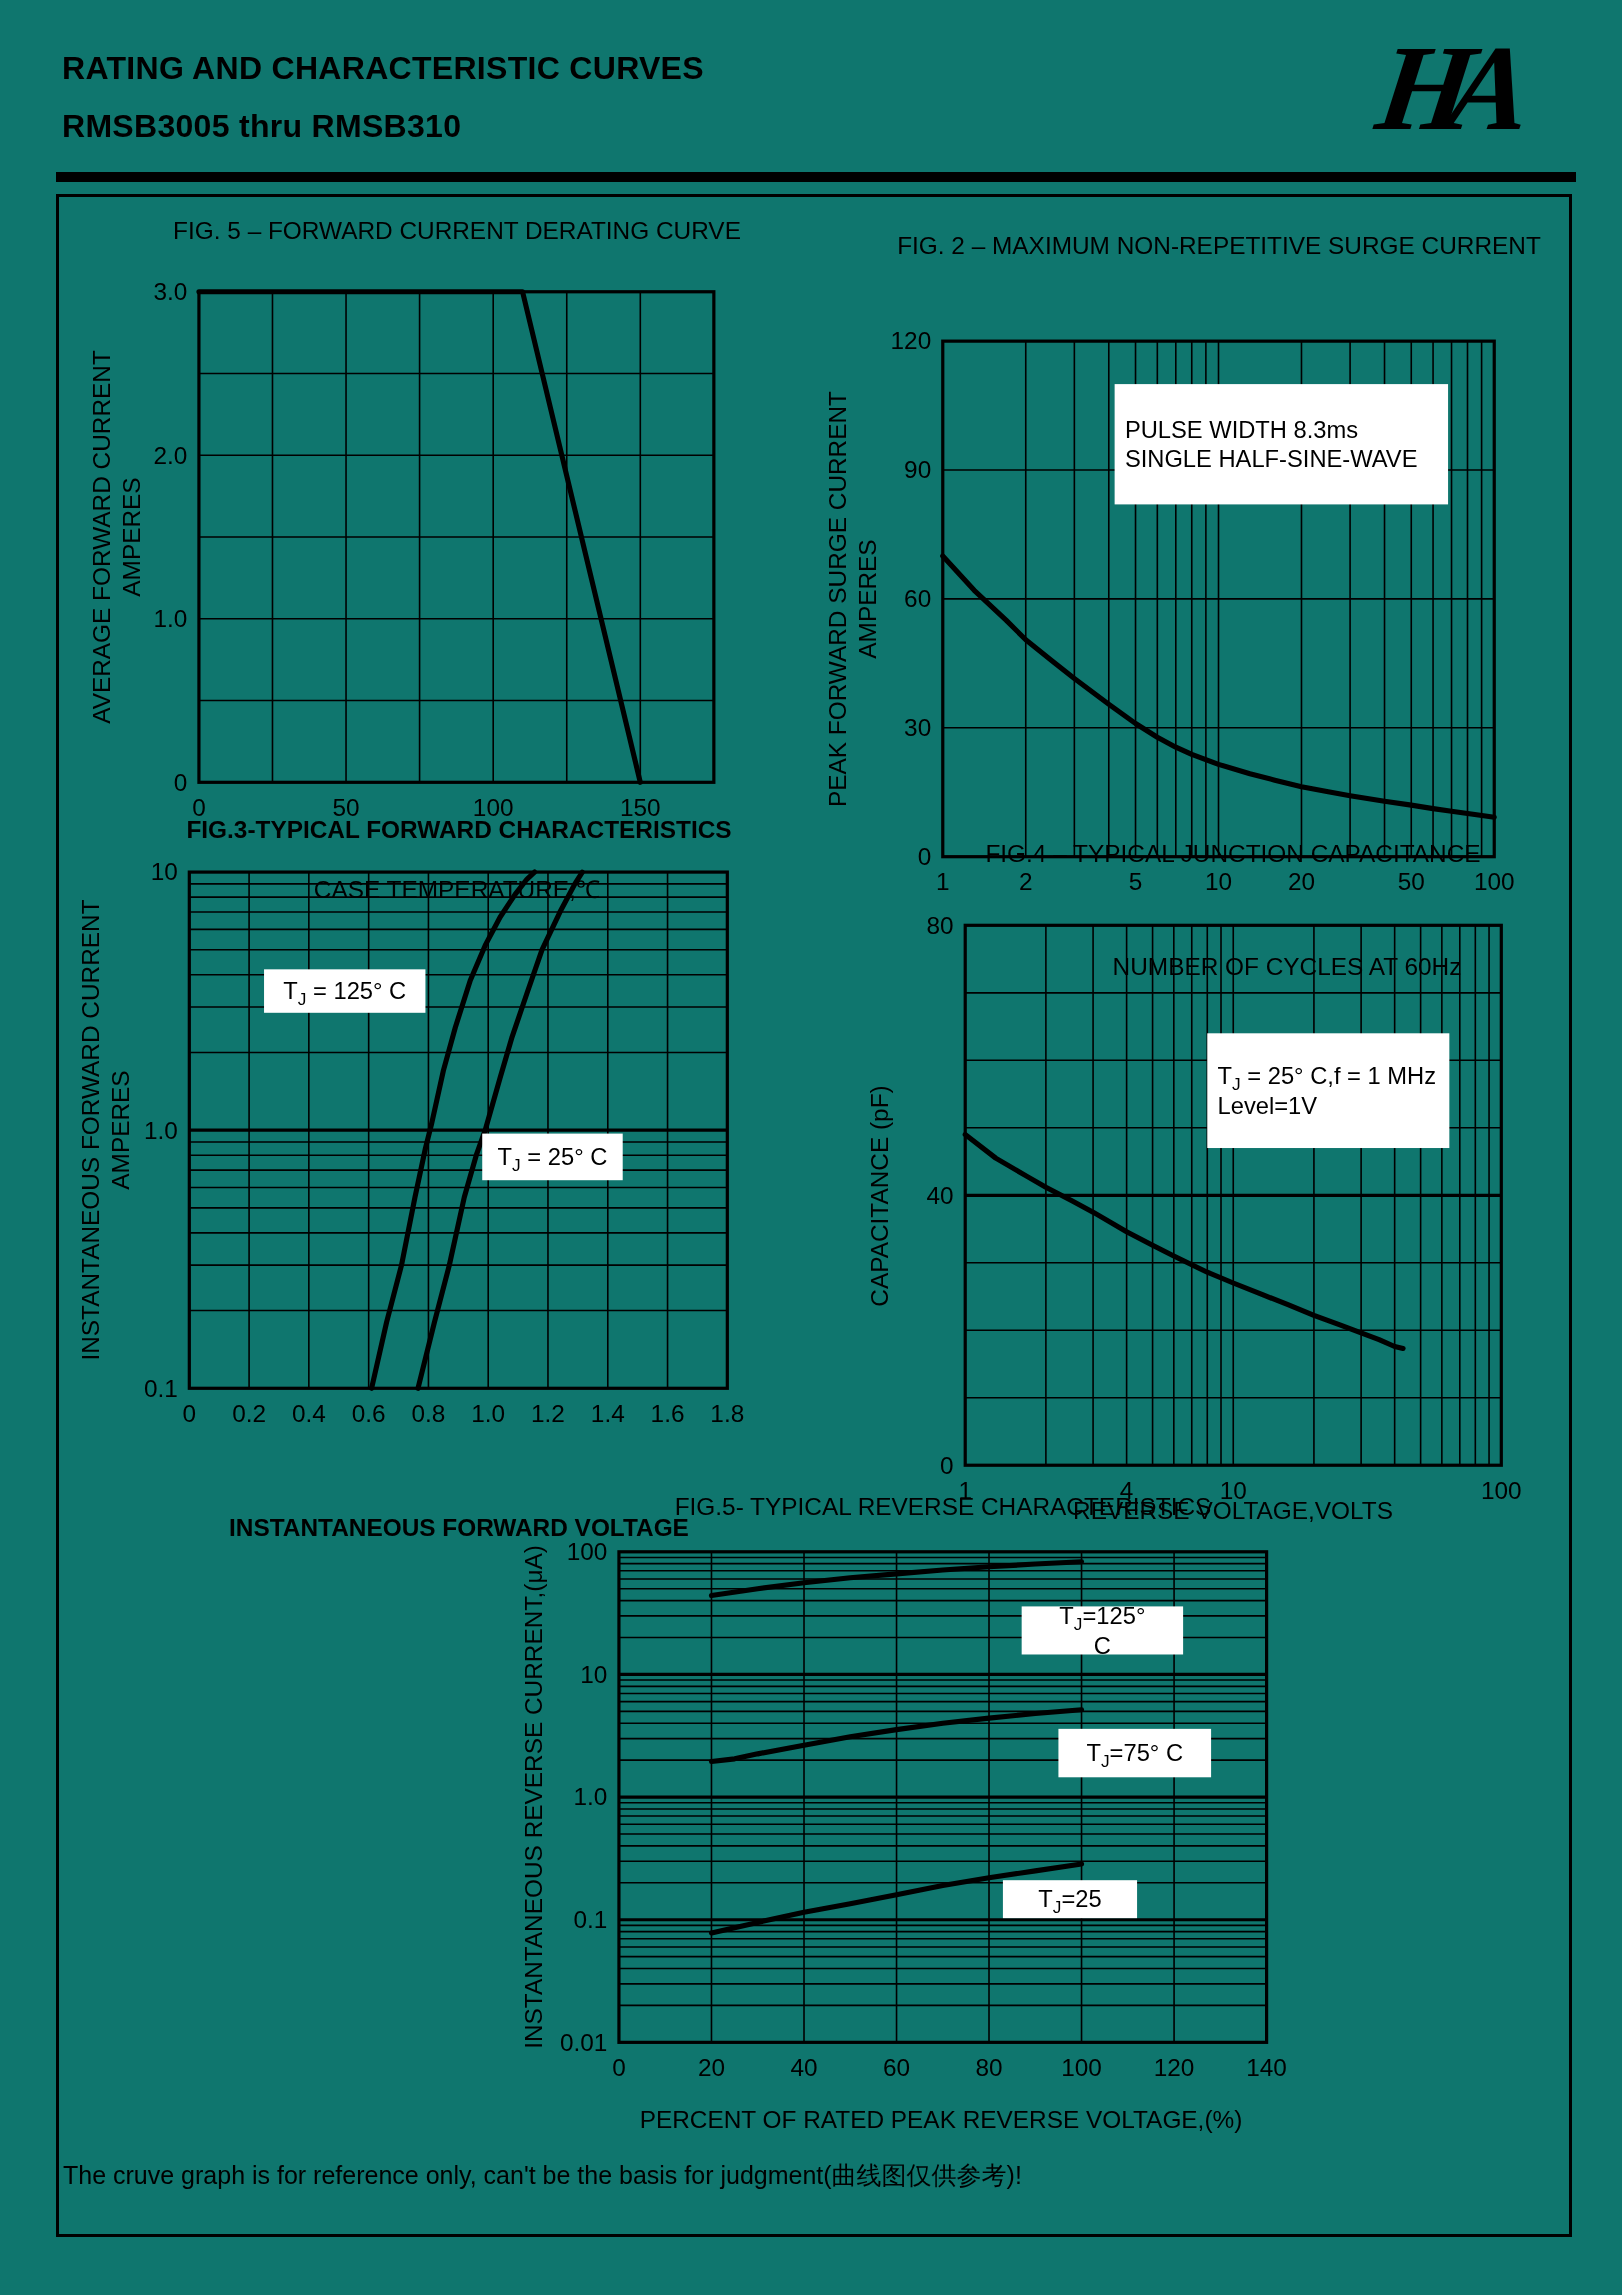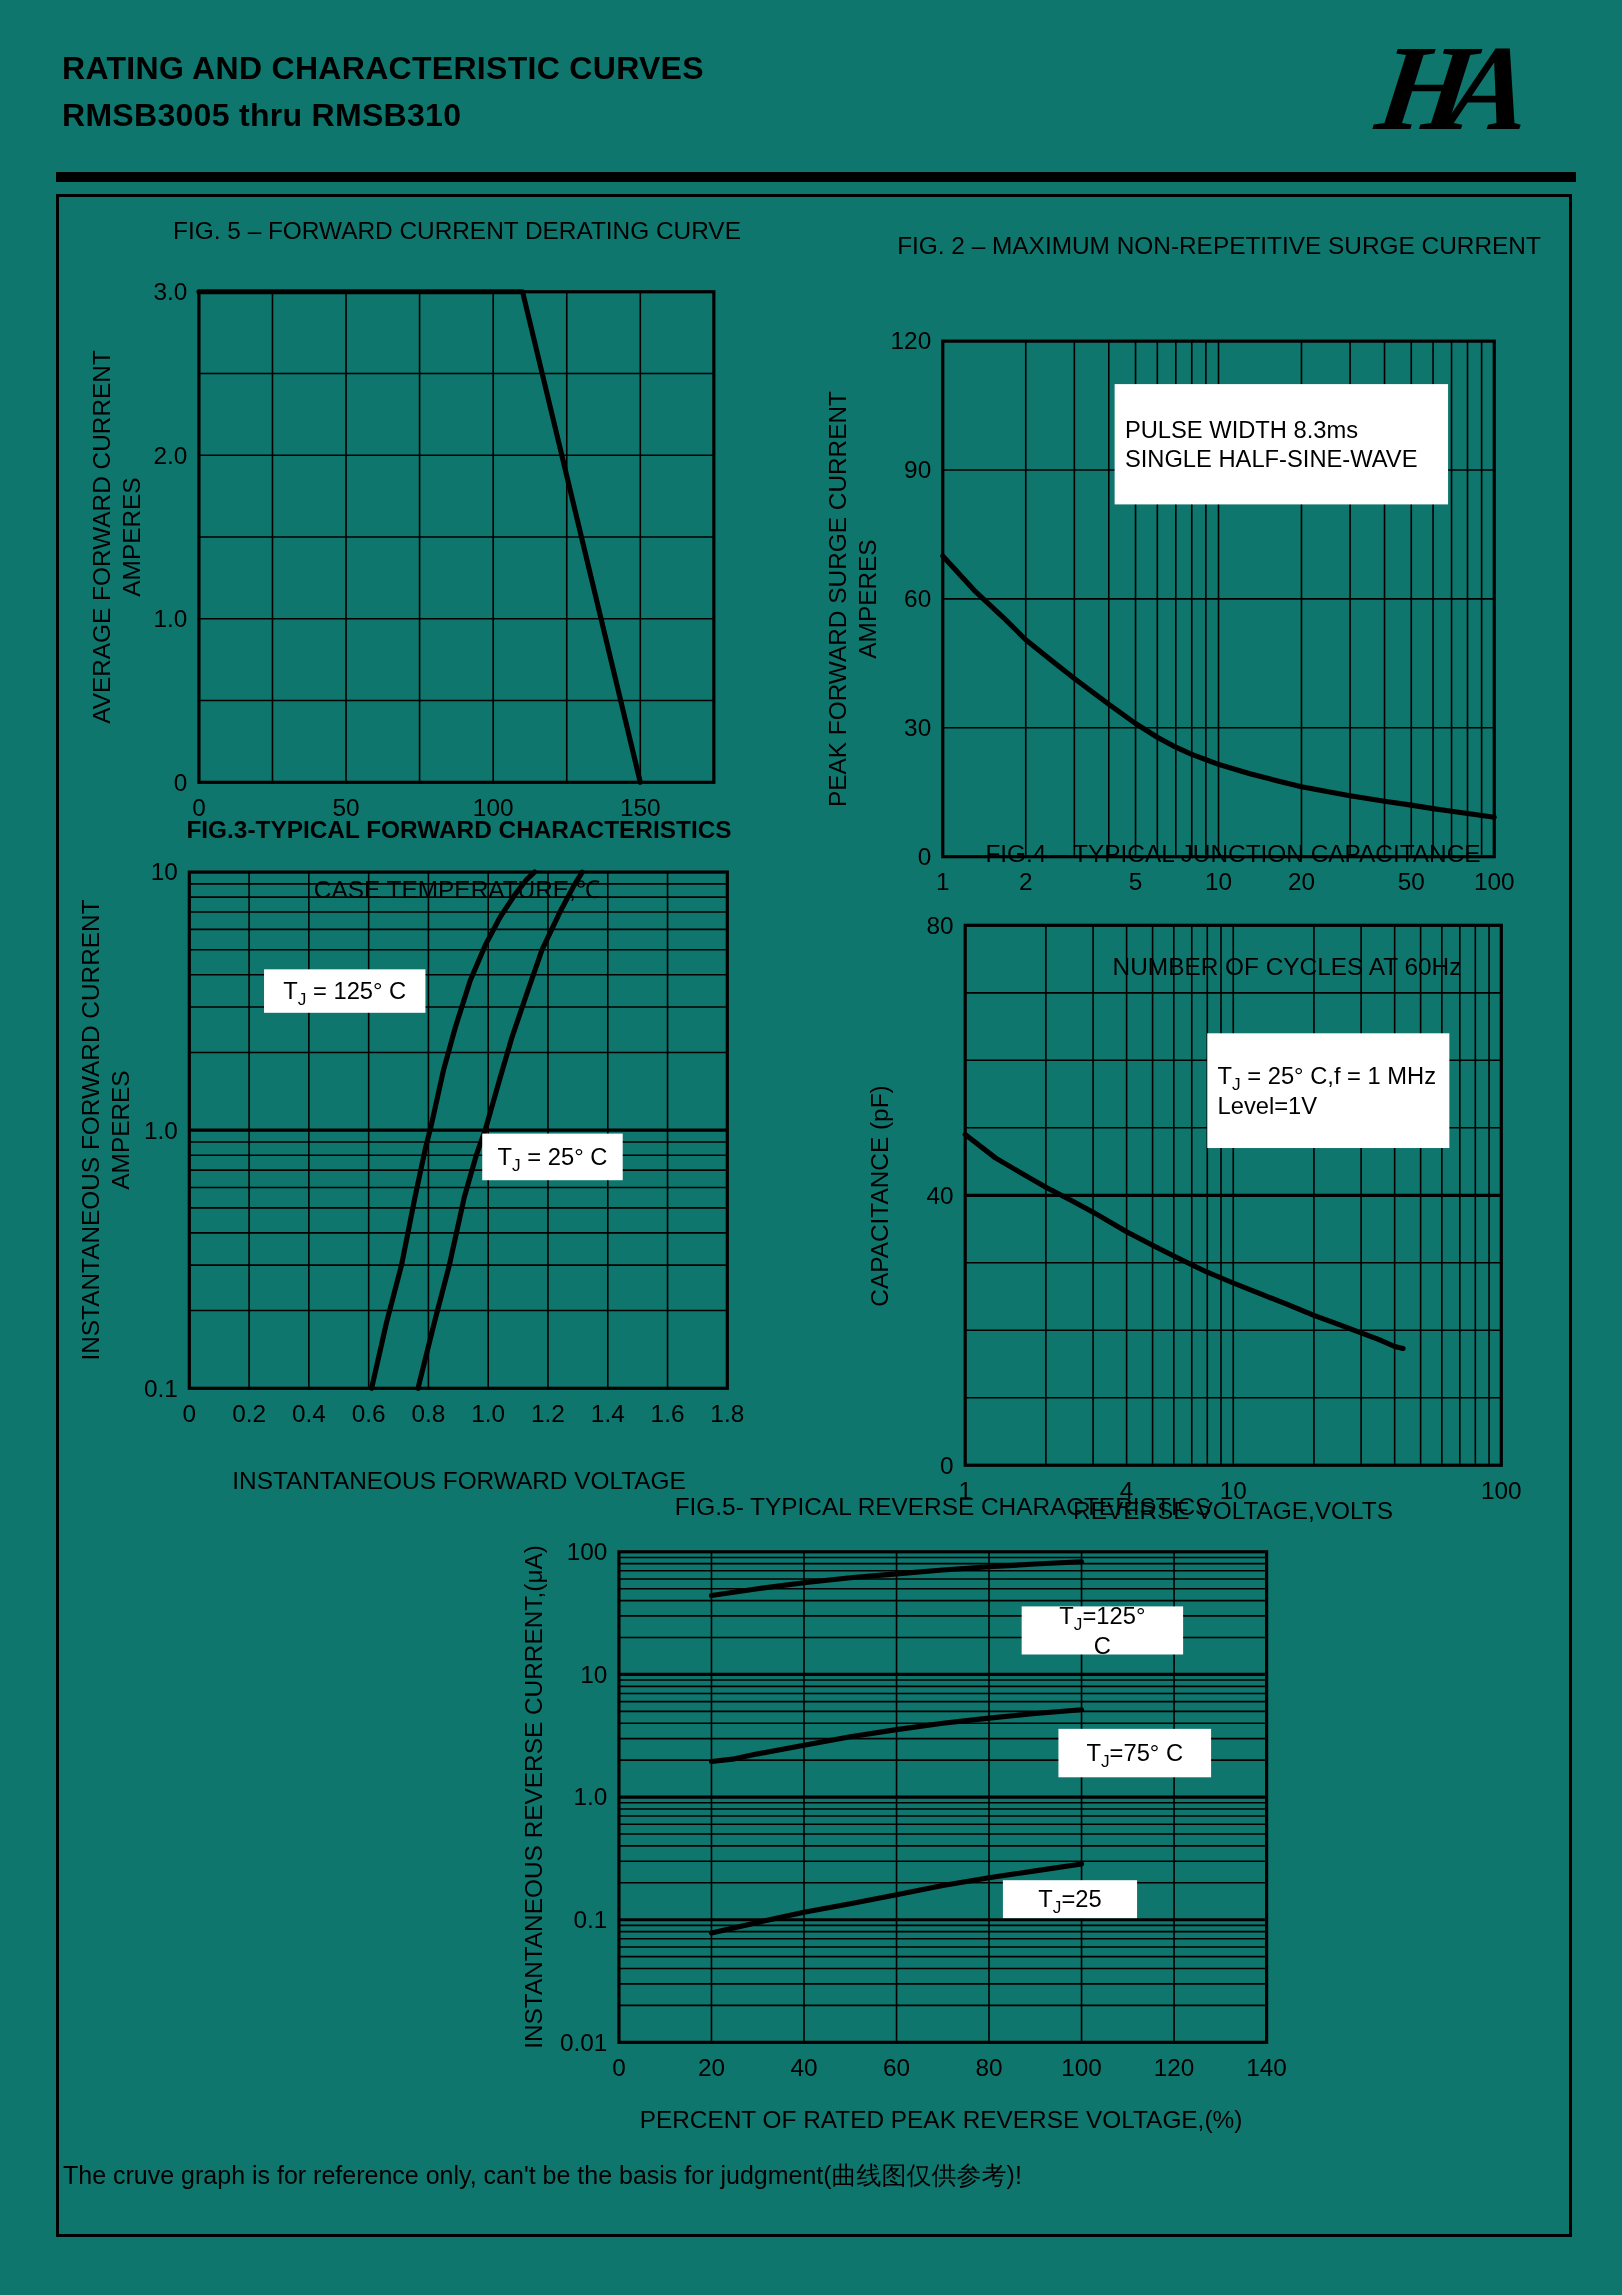--- a/index.html
+++ b/index.html
@@ -26,7 +26,7 @@
 <div class="page">
 
   <div class="h-title" style="top:50px">RATING AND CHARACTERISTIC CURVES</div>
-  <div class="h-title" style="top:97px">RMSB3005 thru RMSB310</div>
+  <div class="h-title" style="top:108px">RMSB3005 thru RMSB310</div>
   <div class="logo">HA</div>
   <div class="rule"></div>
 

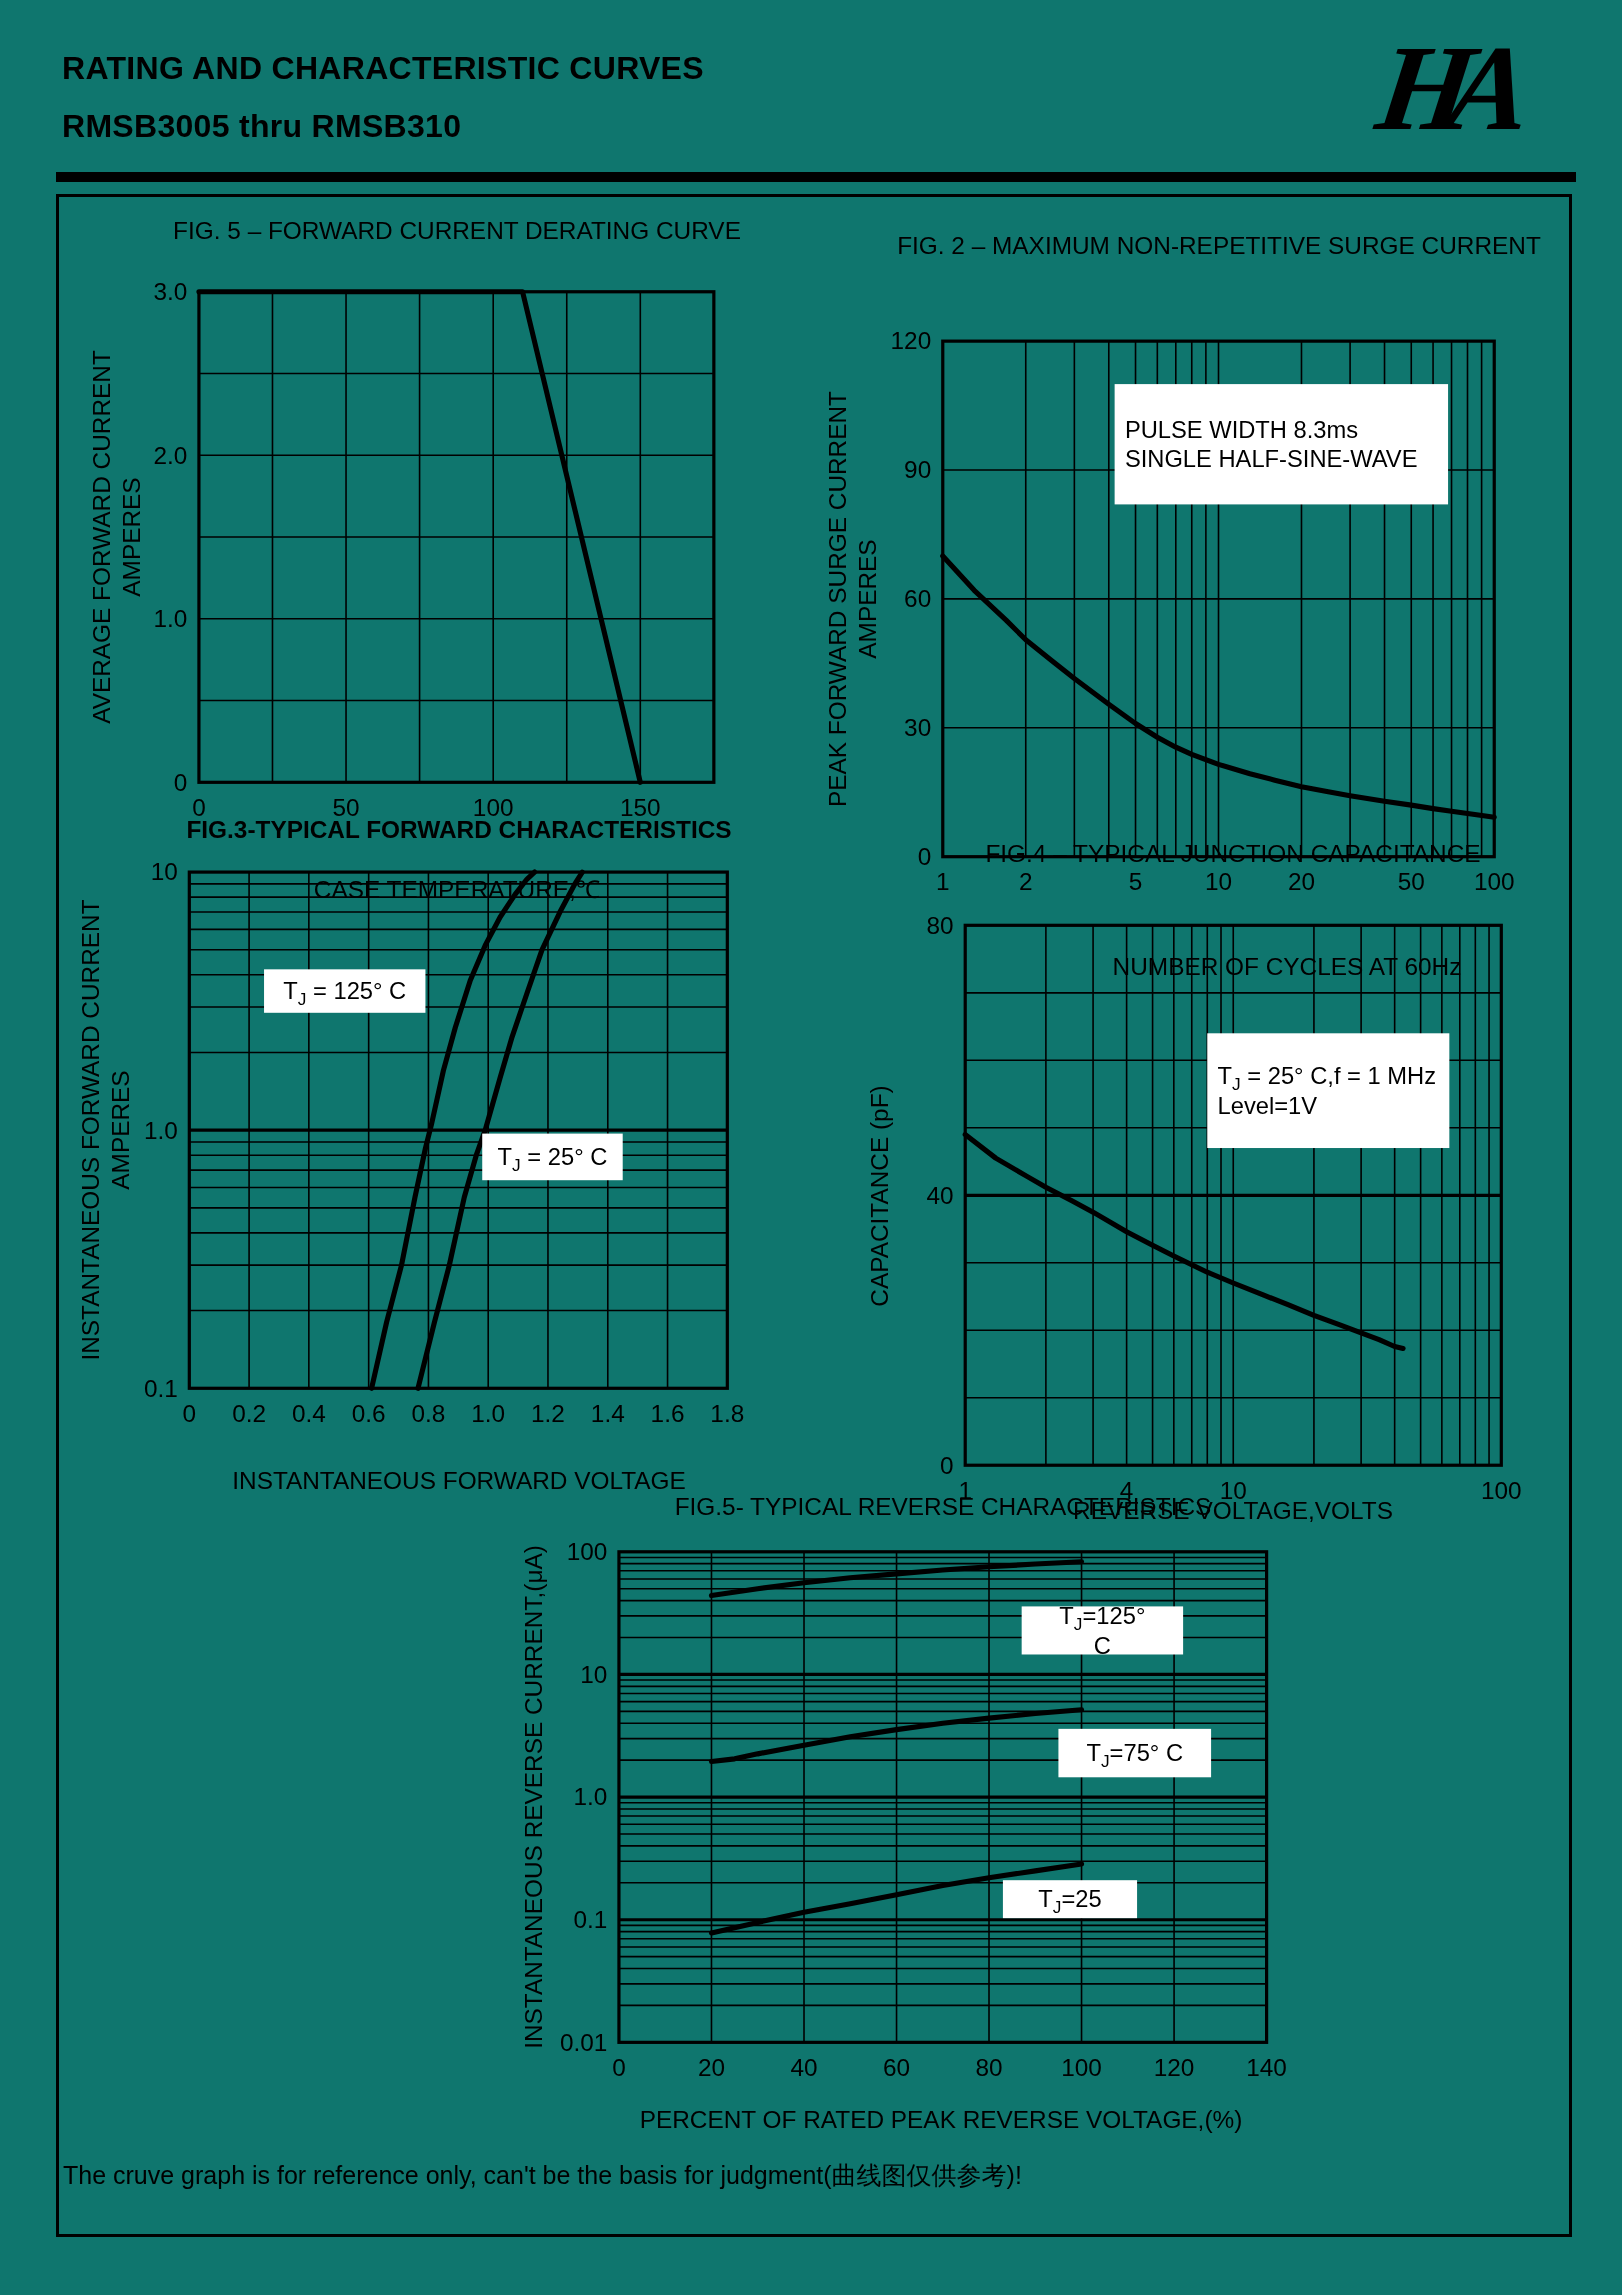--- a/index.html
+++ b/index.html
@@ -292,7 +292,7 @@
       <div>INSTANTANEOUS FORWARD CURRENT</div>
       <div>AMPERES</div>
     </div>
-    <div class="fig-xlabel" style="left: 459px; top: 1467px;">INSTANTANEOUS FORWARD VOLTAGE</div>
+    <div class="fig-xlabel" style="left: 459px; top: 1514px; font-weight: bold;">INSTANTANEOUS FORWARD VOLTAGE</div>
   </div>
 
   <div class="fig">

